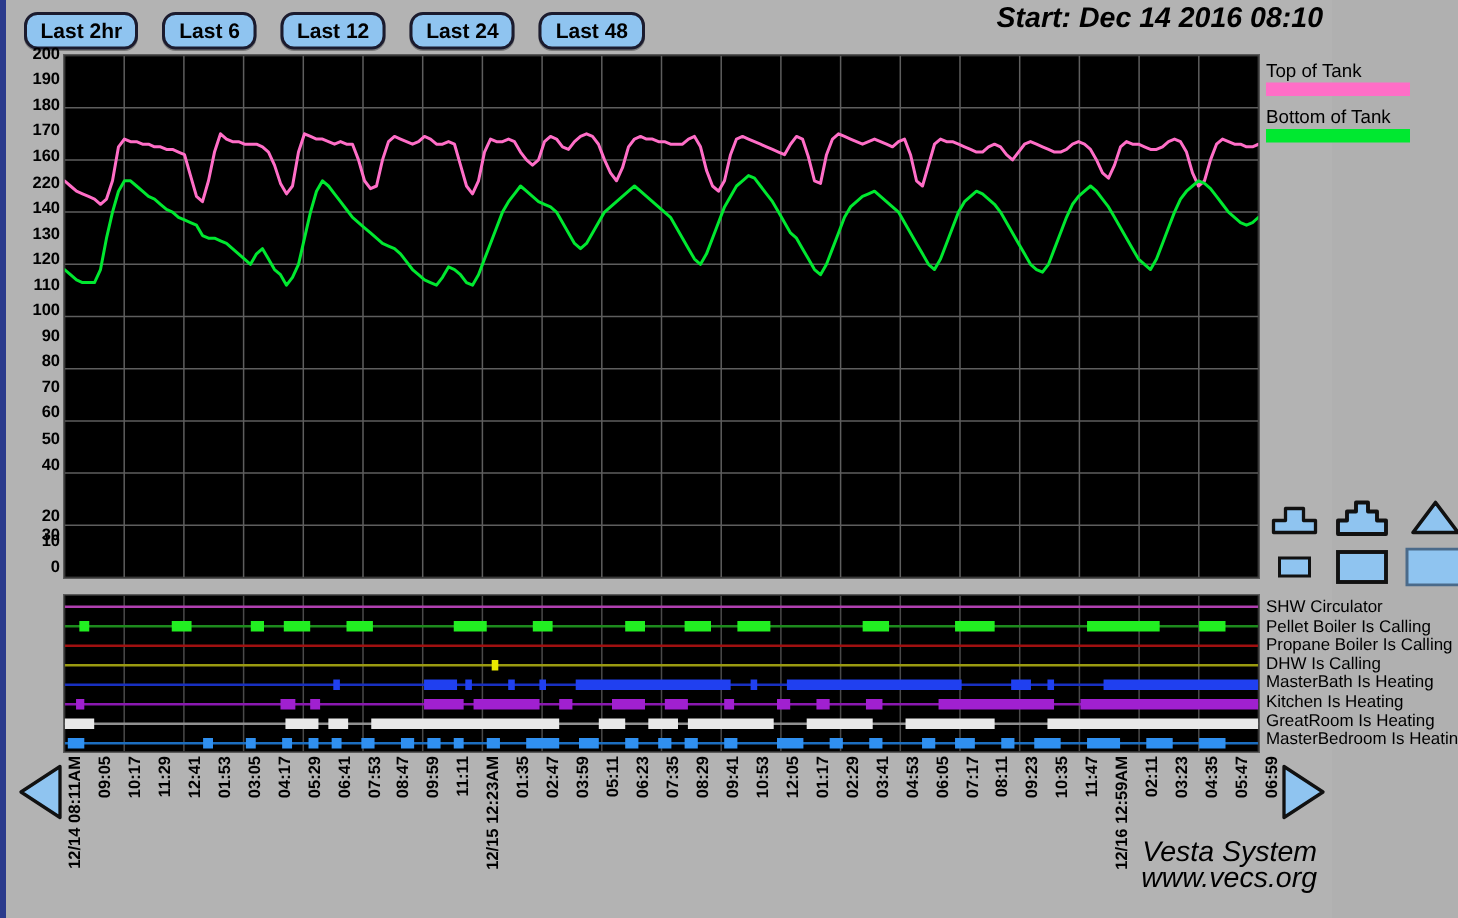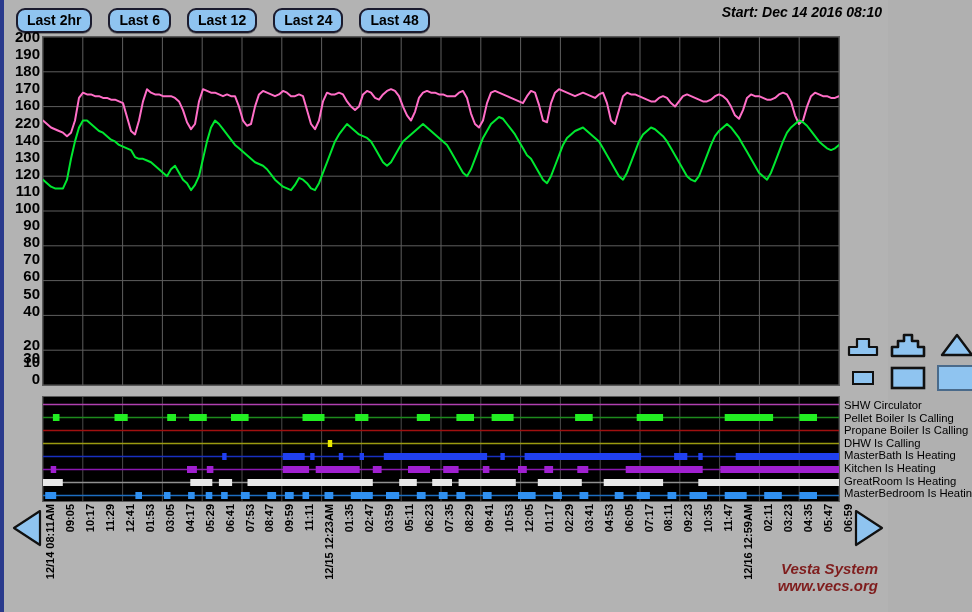--- a/index.html
+++ b/index.html
@@ -55,7 +55,7 @@
     text-align: right;
     font-style: italic;
     font-weight: 700;
-    font-size: 14px;
+    font-size: 19px;
     color: #000;
     line-height: 17px;
   }

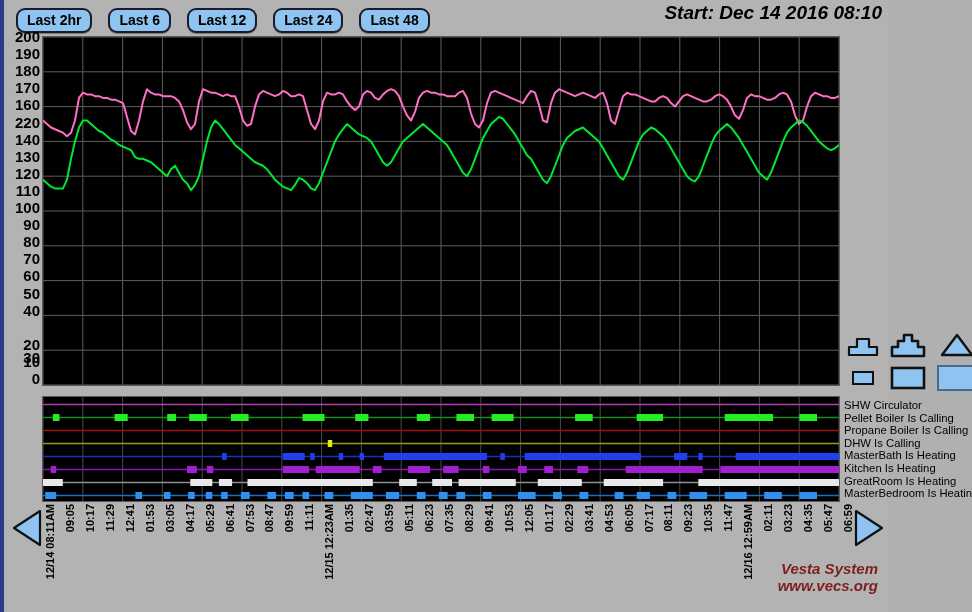--- a/index.html
+++ b/index.html
@@ -71,7 +71,7 @@
   .ytick {
     position: absolute;
     right: 0;
-    font-size: 15px;
+    font-size: 11px;
     font-weight: 700;
     color: #000;
     line-height: 9px;

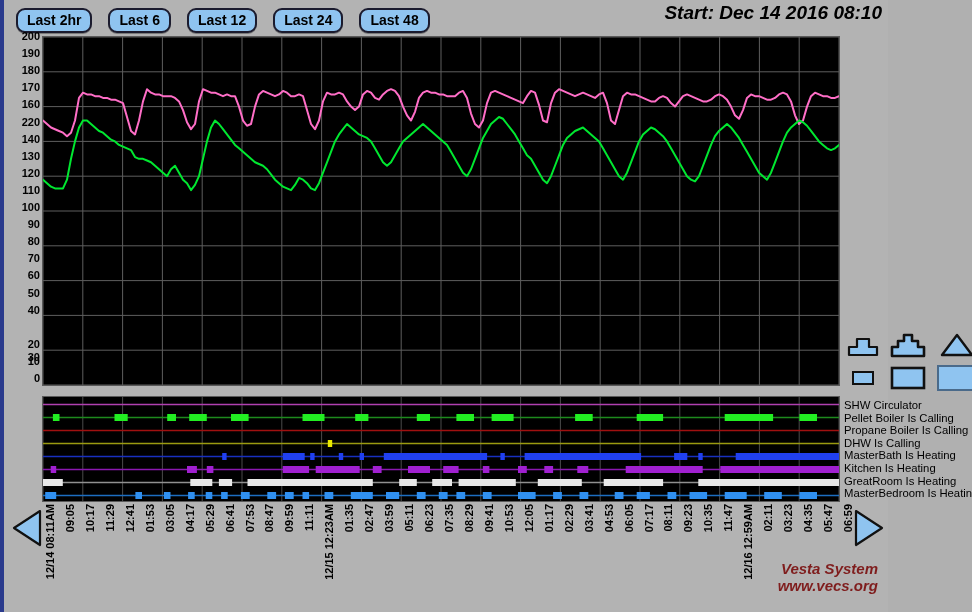--- a/index.html
+++ b/index.html
@@ -268,6 +268,16 @@
       </svg>
   </div>
 
+  <div class="legend" id="legendBox">
+      <div class="legend-item">
+        <div class="legend-label">Top of Tank</div>
+        <div class="legend-swatch" style="background: rgb(255, 110, 199);"></div>
+      </div>
+      <div class="legend-item">
+        <div class="legend-label">Bottom of Tank</div>
+        <div class="legend-swatch" style="background: rgb(0, 232, 48);"></div>
+      </div>
+    </div>
 
   <div class="size-icons">
     <div class="icon-row">

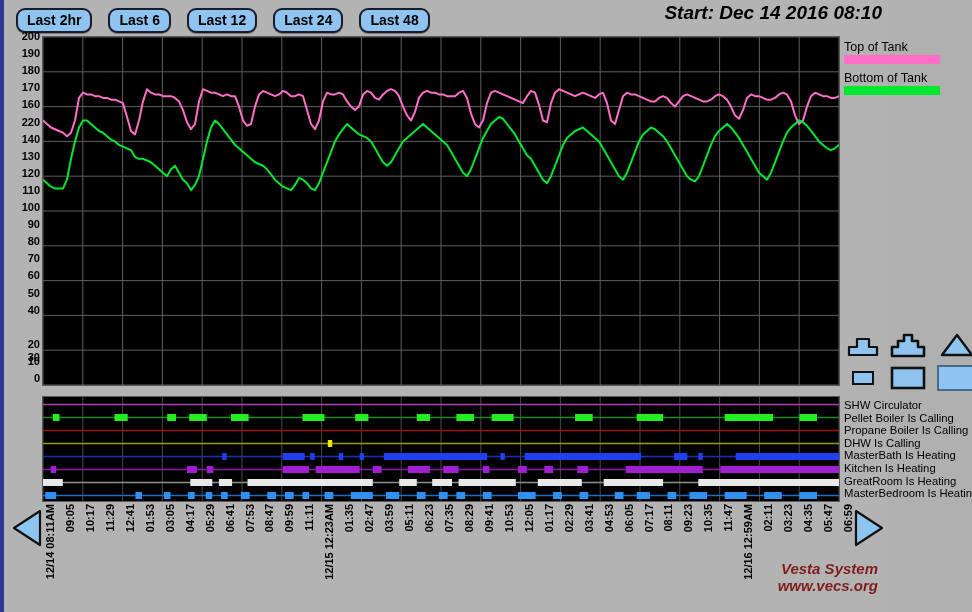--- a/index.html
+++ b/index.html
@@ -182,9 +182,9 @@
     bottom: 18px;
     text-align: right;
     font-style: italic;
-    font-weight: 700;
-    font-size: 15px;
-    color: #7f1d1d;
+    font-weight: 400;
+    font-size: 19px;
+    color: #000000;
     line-height: 17px;
   }
 </style>

